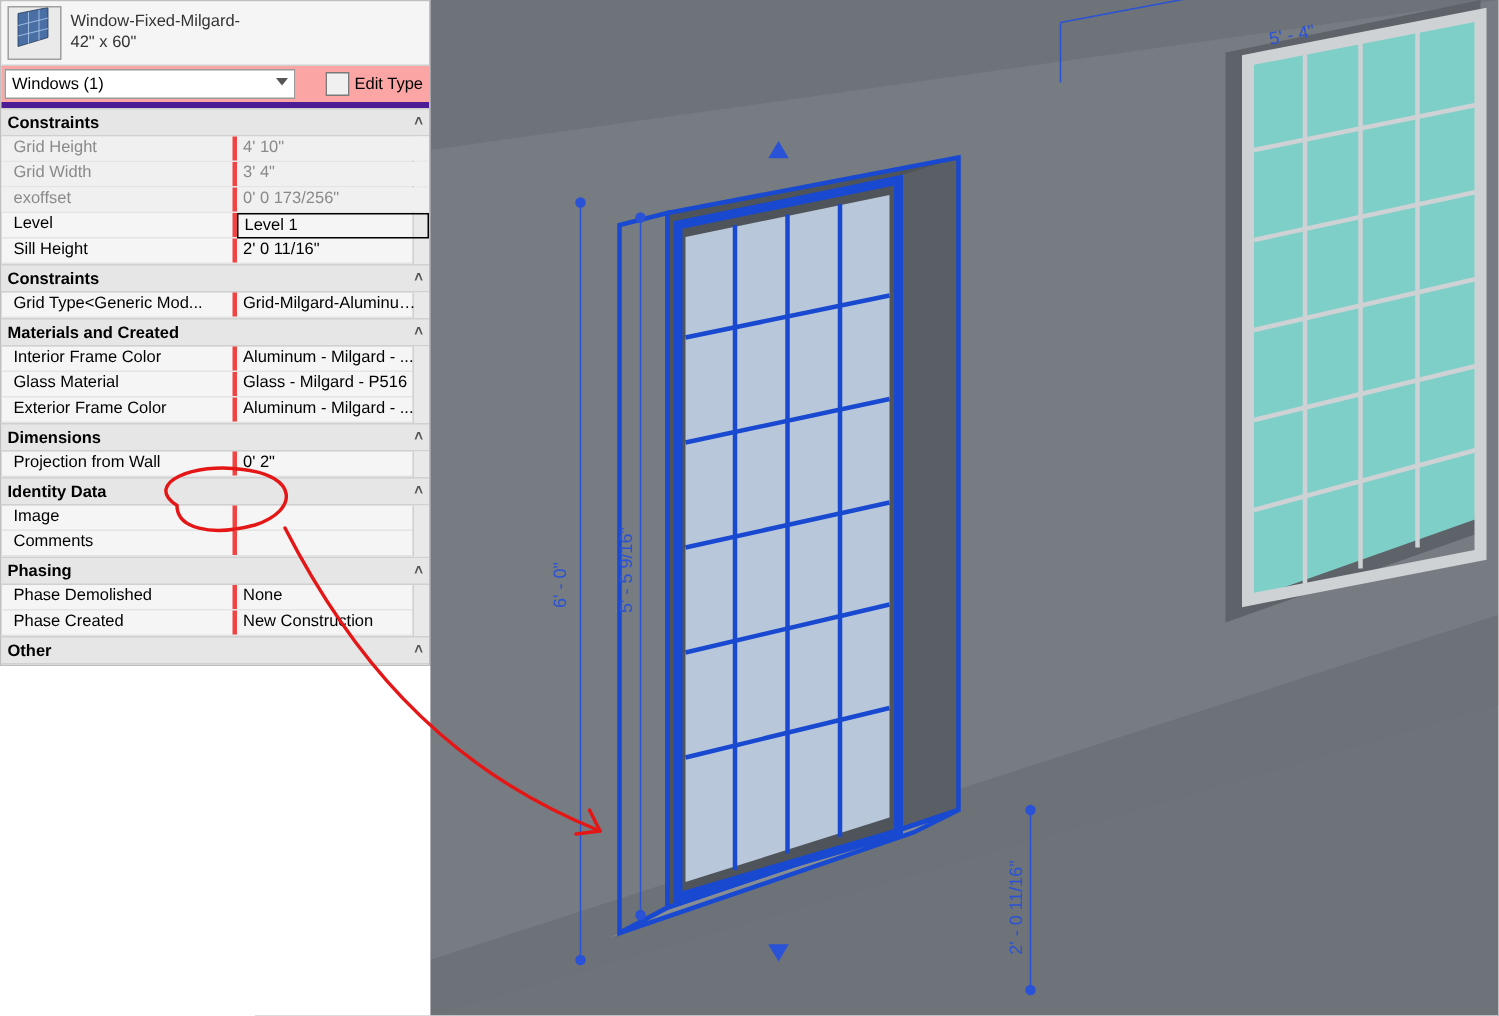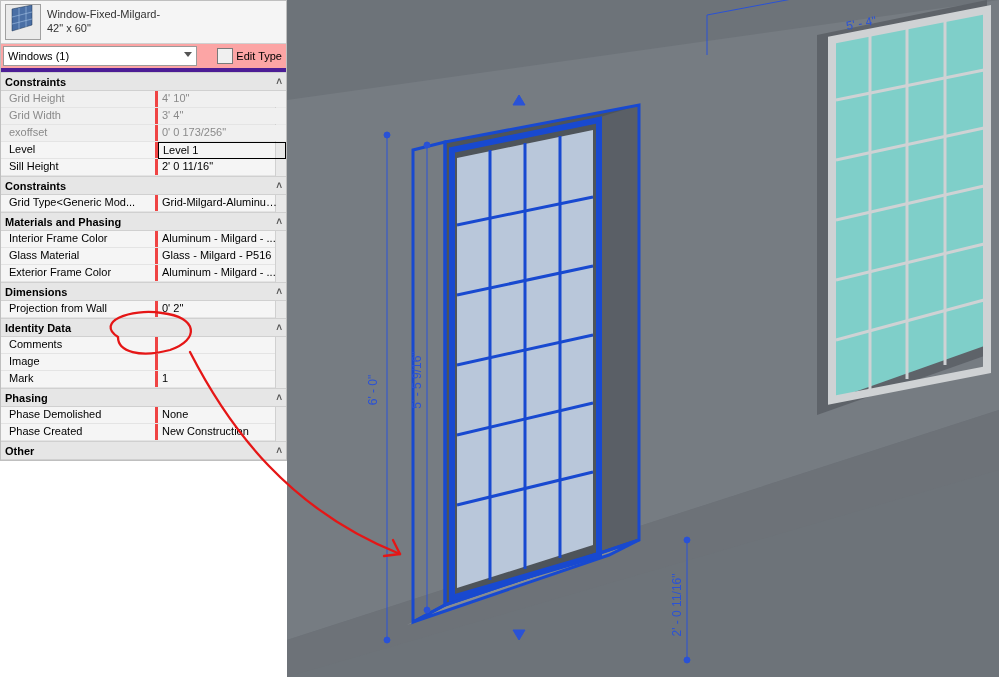--- a/index.html
+++ b/index.html
@@ -98,7 +98,7 @@
   </div>
 
   <div class="grp-hdr">
-    <span>Materials and Phasing</span>
+    <span>Materials and Created</span>
     <span class="chev">˄</span>
   </div>
   <div style="position:relative">

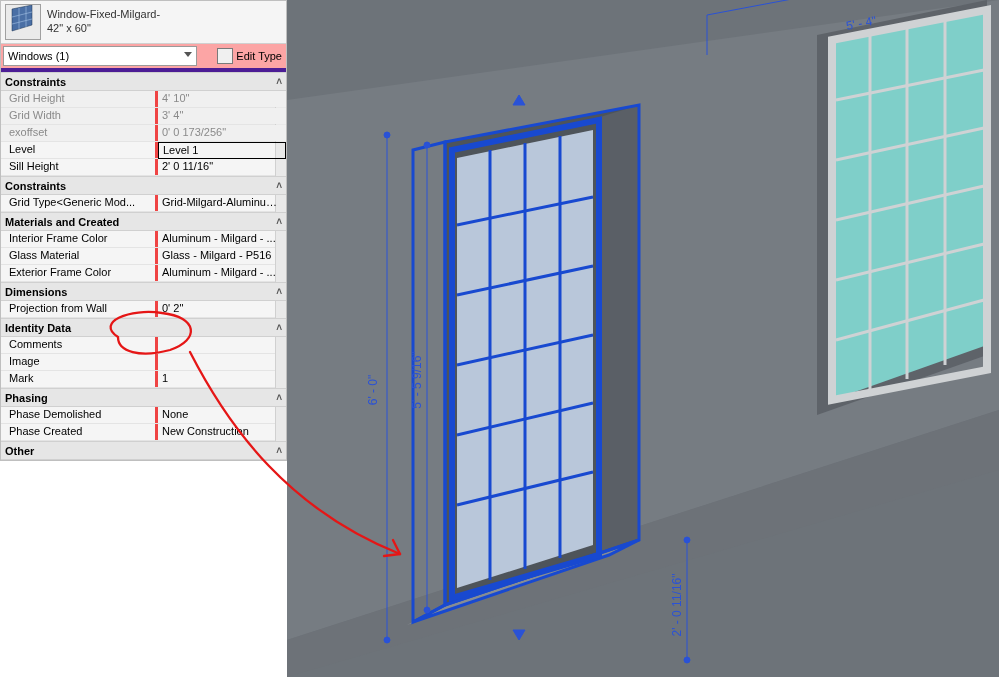--- a/index.html
+++ b/index.html
@@ -136,11 +136,11 @@
   <div style="position:relative">
     <div class="btncol"></div>
     <div class="row">
+        <div class="cell-l">Image</div>
+        <div class="cell-r"></div>
+      </div>
+    <div class="row">
         <div class="cell-l">Comments</div>
-        <div class="cell-r"></div>
-      </div>
-    <div class="row">
-        <div class="cell-l">Image</div>
         <div class="cell-r"></div>
       </div>
     <div class="row">

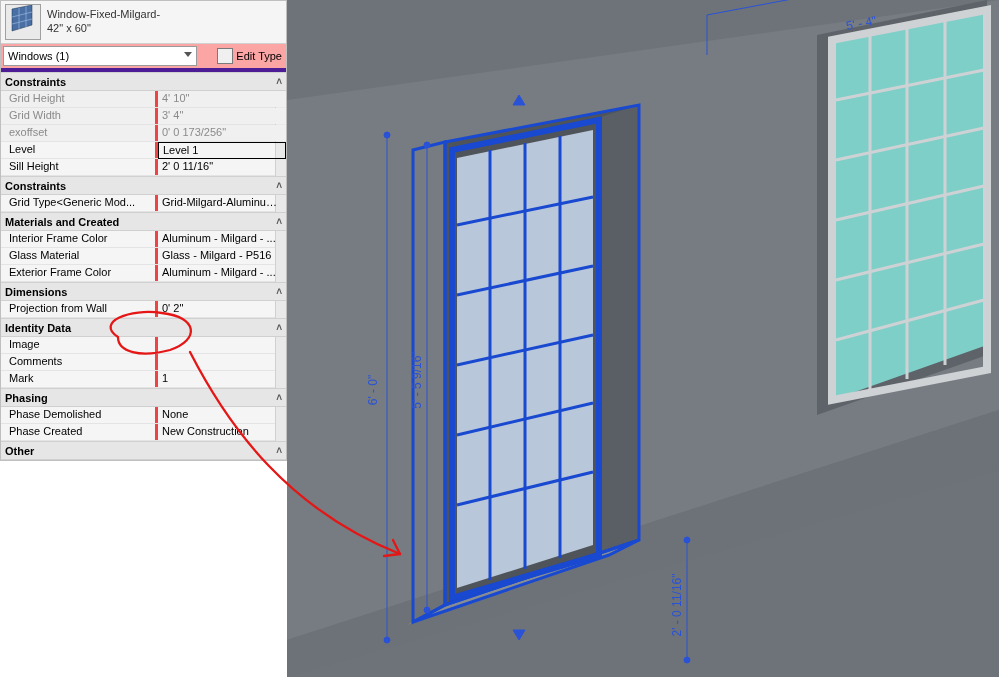--- a/index.html
+++ b/index.html
@@ -143,10 +143,6 @@
         <div class="cell-l">Comments</div>
         <div class="cell-r"></div>
       </div>
-    <div class="row">
-        <div class="cell-l">Mark</div>
-        <div class="cell-r">1</div>
-      </div>
   </div>
 
   <div class="grp-hdr">

